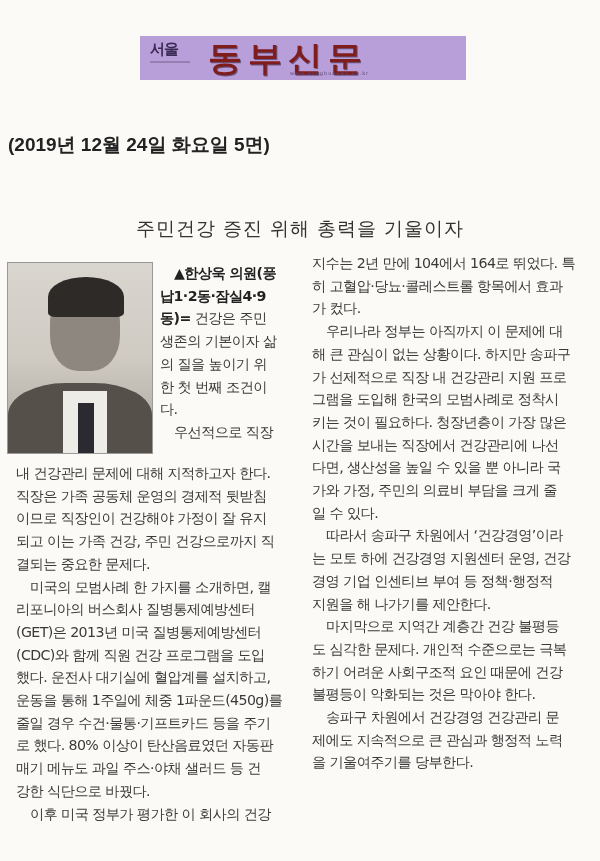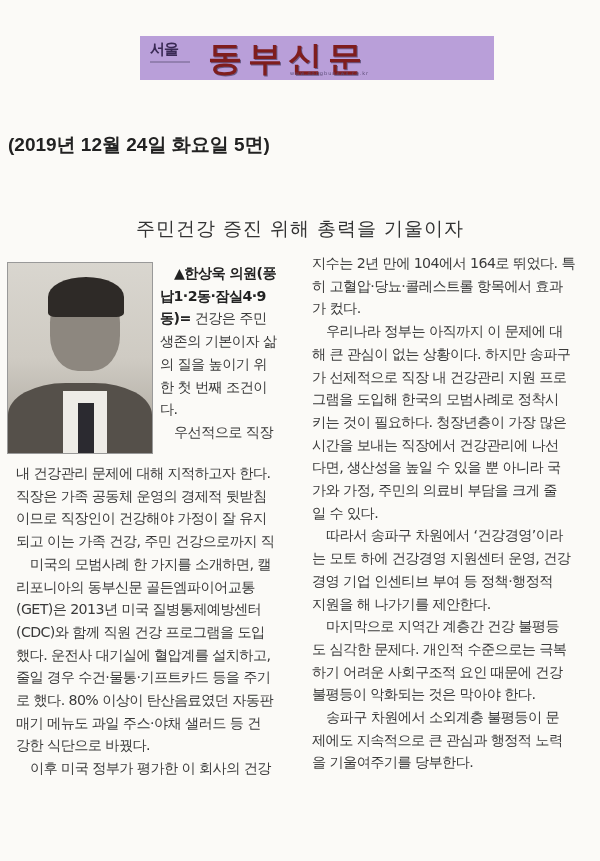--- a/index.html
+++ b/index.html
@@ -11,7 +11,7 @@
     position:relative;
   }
   .masthead {
-    position:absolute; left:140px; top:36px; width:354px; height:44px;
+    position:absolute; left:140px; top:36px; width:326px; height:44px;
     background:#b99fd9;
   }
   .mast-seoul {

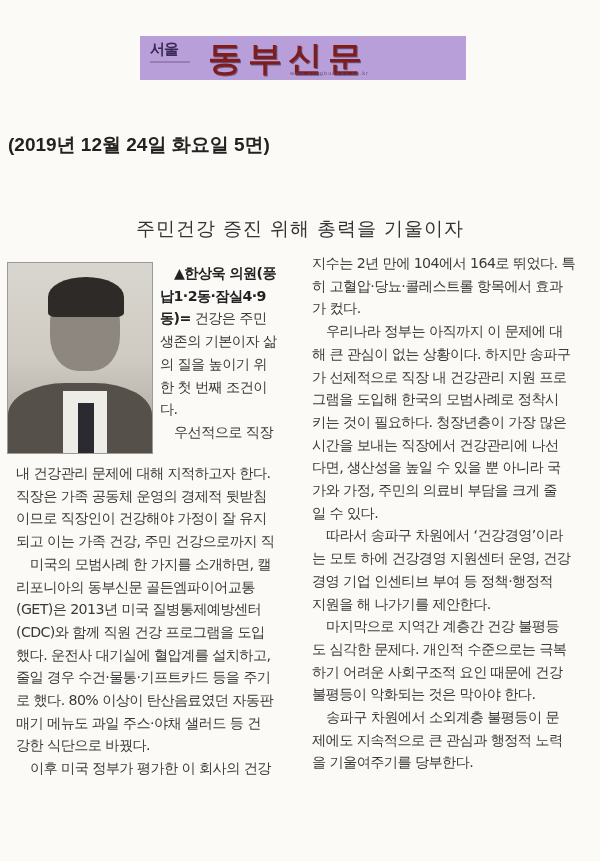--- a/index.html
+++ b/index.html
@@ -121,6 +121,7 @@
   <span class="ln">직장은 가족 공동체 운영의 경제적 뒷받침</span>
   <span class="ln">이므로 직장인이 건강해야 가정이 잘 유지</span>
   <span class="ln">되고 이는 가족 건강, 주민 건강으로까지 직</span>
+  <span class="ln">결되는 중요한 문제다.</span>
   <span class="ln ind">미국의 모범사례 한 가지를 소개하면, 캘</span>
   <span class="ln">리포니아의 동부신문 골든엠파이어교통</span>
   <span class="ln">(GET)은 2013년 미국 질병통제예방센터</span>

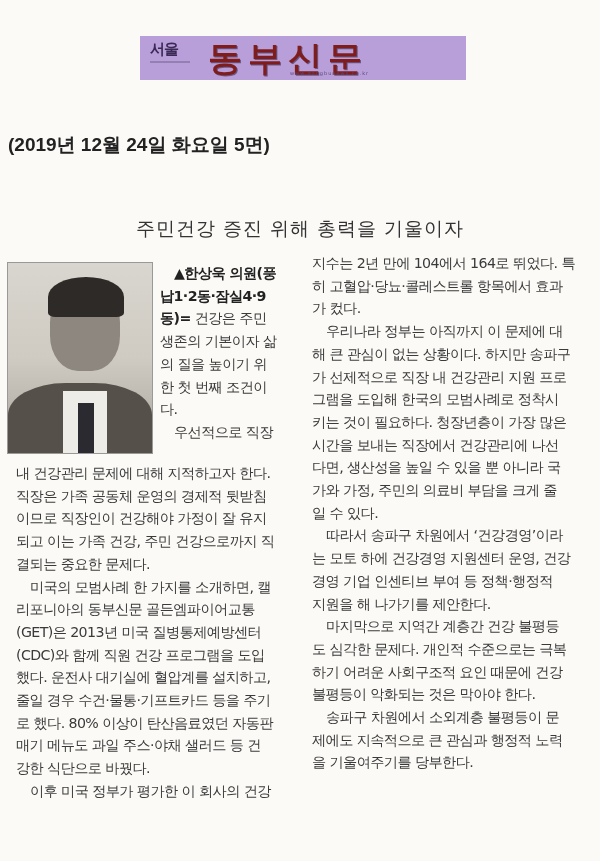--- a/index.html
+++ b/index.html
@@ -123,7 +123,7 @@
   <span class="ln">되고 이는 가족 건강, 주민 건강으로까지 직</span>
   <span class="ln">결되는 중요한 문제다.</span>
   <span class="ln ind">미국의 모범사례 한 가지를 소개하면, 캘</span>
-  <span class="ln">리포니아의 동부신문 골든엠파이어교통</span>
+  <span class="ln">리포니아의 버스회사 질병통제예방센터</span>
   <span class="ln">(GET)은 2013년 미국 질병통제예방센터</span>
   <span class="ln">(CDC)와 함께 직원 건강 프로그램을 도입</span>
   <span class="ln">했다. 운전사 대기실에 혈압계를 설치하고,</span>

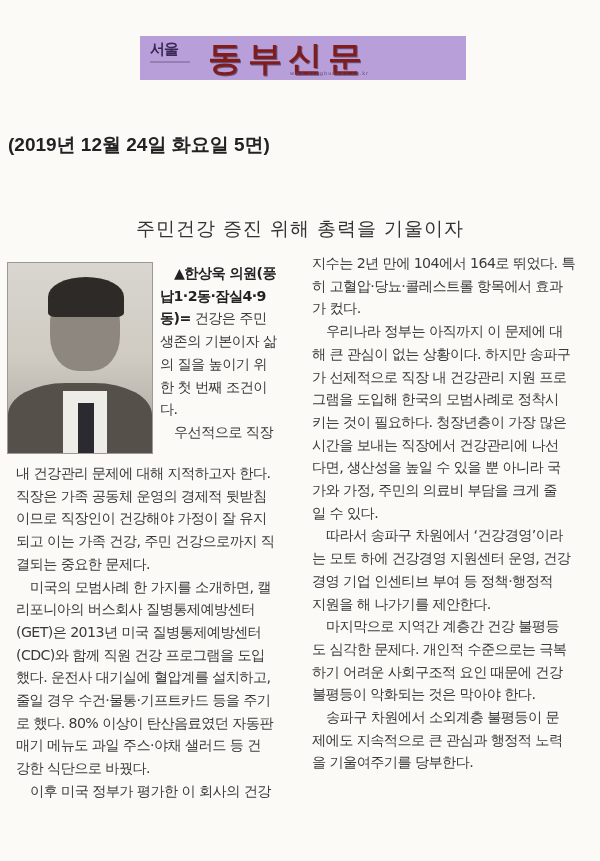--- a/index.html
+++ b/index.html
@@ -127,6 +127,7 @@
   <span class="ln">(GET)은 2013년 미국 질병통제예방센터</span>
   <span class="ln">(CDC)와 함께 직원 건강 프로그램을 도입</span>
   <span class="ln">했다. 운전사 대기실에 혈압계를 설치하고,</span>
+  <span class="ln">운동을 통해 1주일에 체중 1파운드(450g)를</span>
   <span class="ln">줄일 경우 수건·물통·기프트카드 등을 주기</span>
   <span class="ln">로 했다. 80% 이상이 탄산음료였던 자동판</span>
   <span class="ln">매기 메뉴도 과일 주스·야채 샐러드 등 건</span>

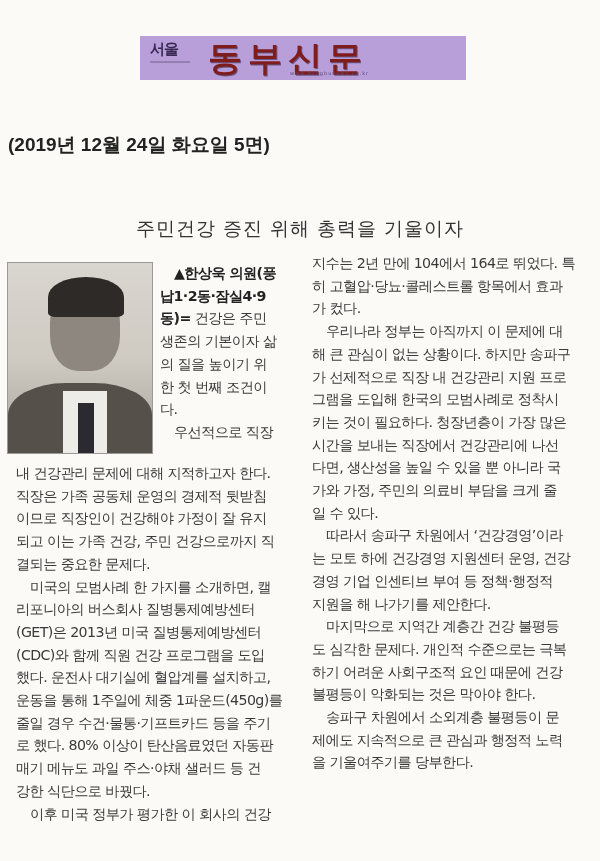--- a/index.html
+++ b/index.html
@@ -156,7 +156,7 @@
   <span class="ln">도 심각한 문제다. 개인적 수준으로는 극복</span>
   <span class="ln">하기 어려운 사회구조적 요인 때문에 건강</span>
   <span class="ln">불평등이 악화되는 것은 막아야 한다.</span>
-  <span class="ln ind">송파구 차원에서 소외계층 불평등이 문</span>
+  <span class="ln ind">송파구 차원에서 건강경영 건강관리 문</span>
   <span class="ln">제에도 지속적으로 큰 관심과 행정적 노력</span>
   <span class="ln">을 기울여주기를 당부한다.</span>
 </div>

